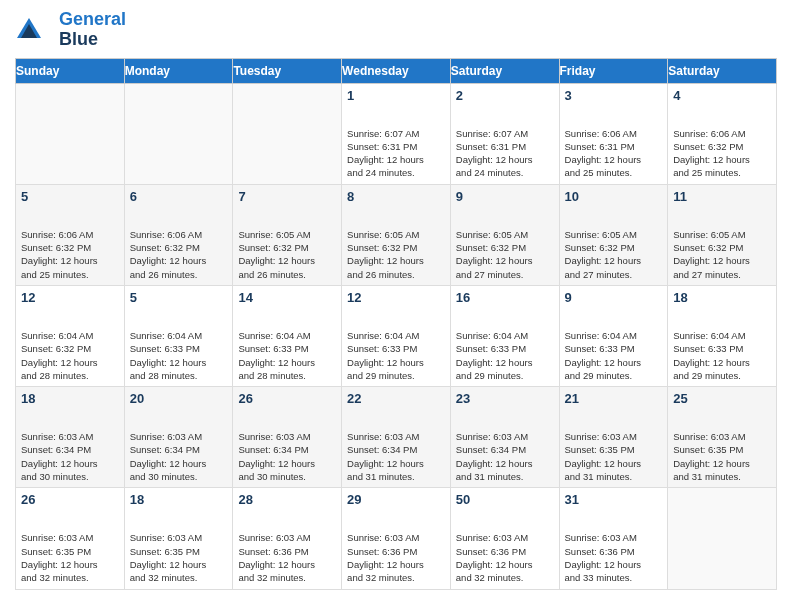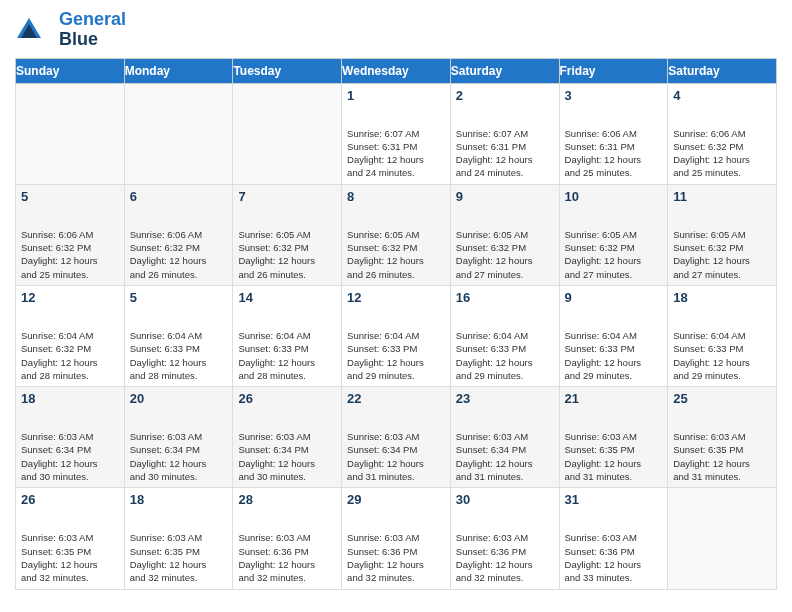--- a/index.html
+++ b/index.html
@@ -339,7 +339,7 @@
 and 32 minutes.</div>
         </td>
         <td>
-          <span class="day-num">30</span>
+          <span class="day-num">50</span>
           <div class="cell-info" style="white-space: pre-line;">Sunrise: 6:03 AM
 Sunset: 6:36 PM
 Daylight: 12 hours

